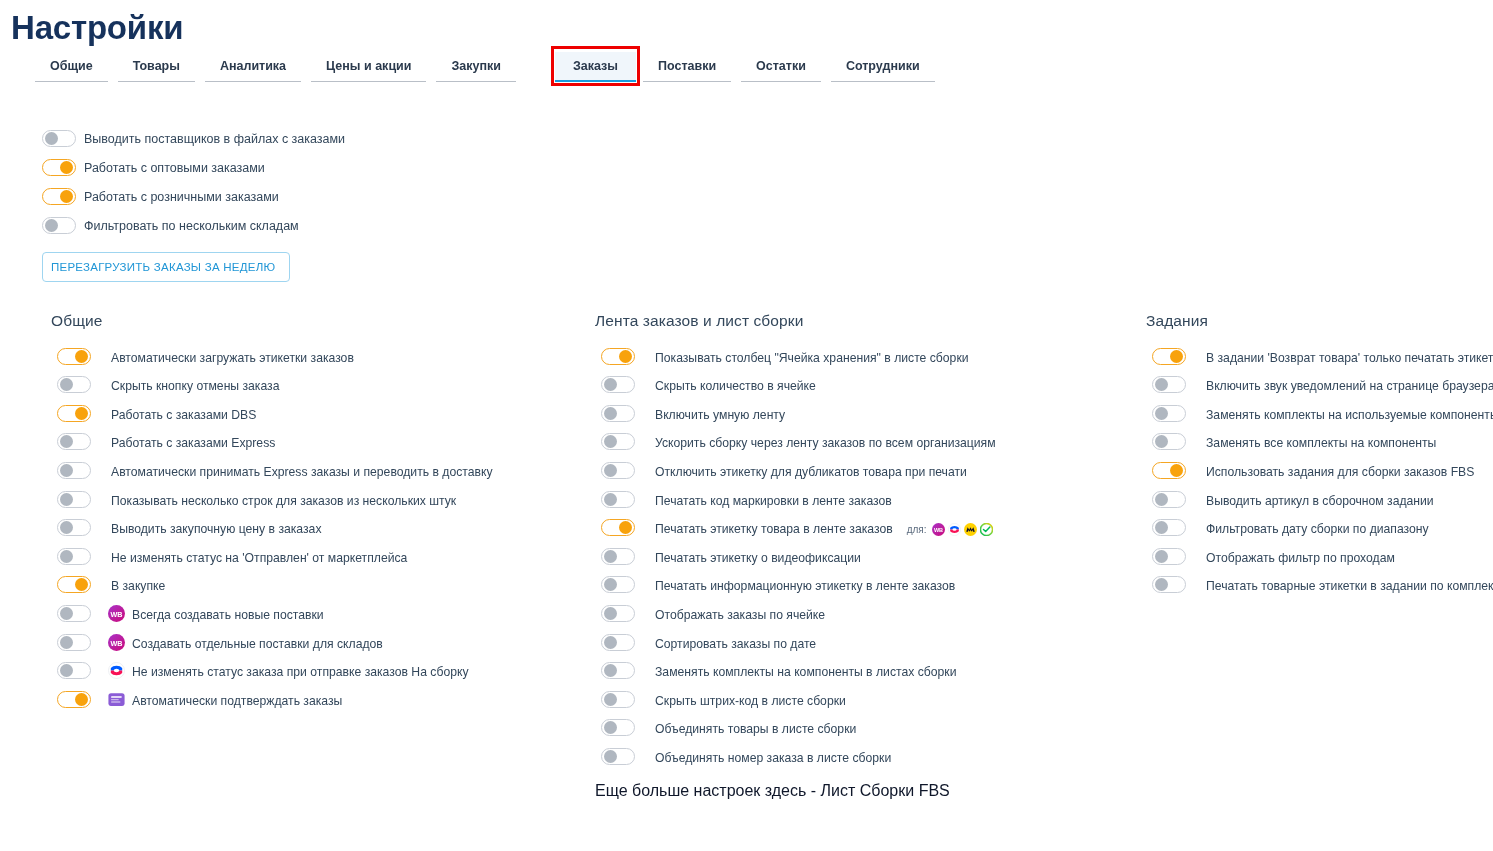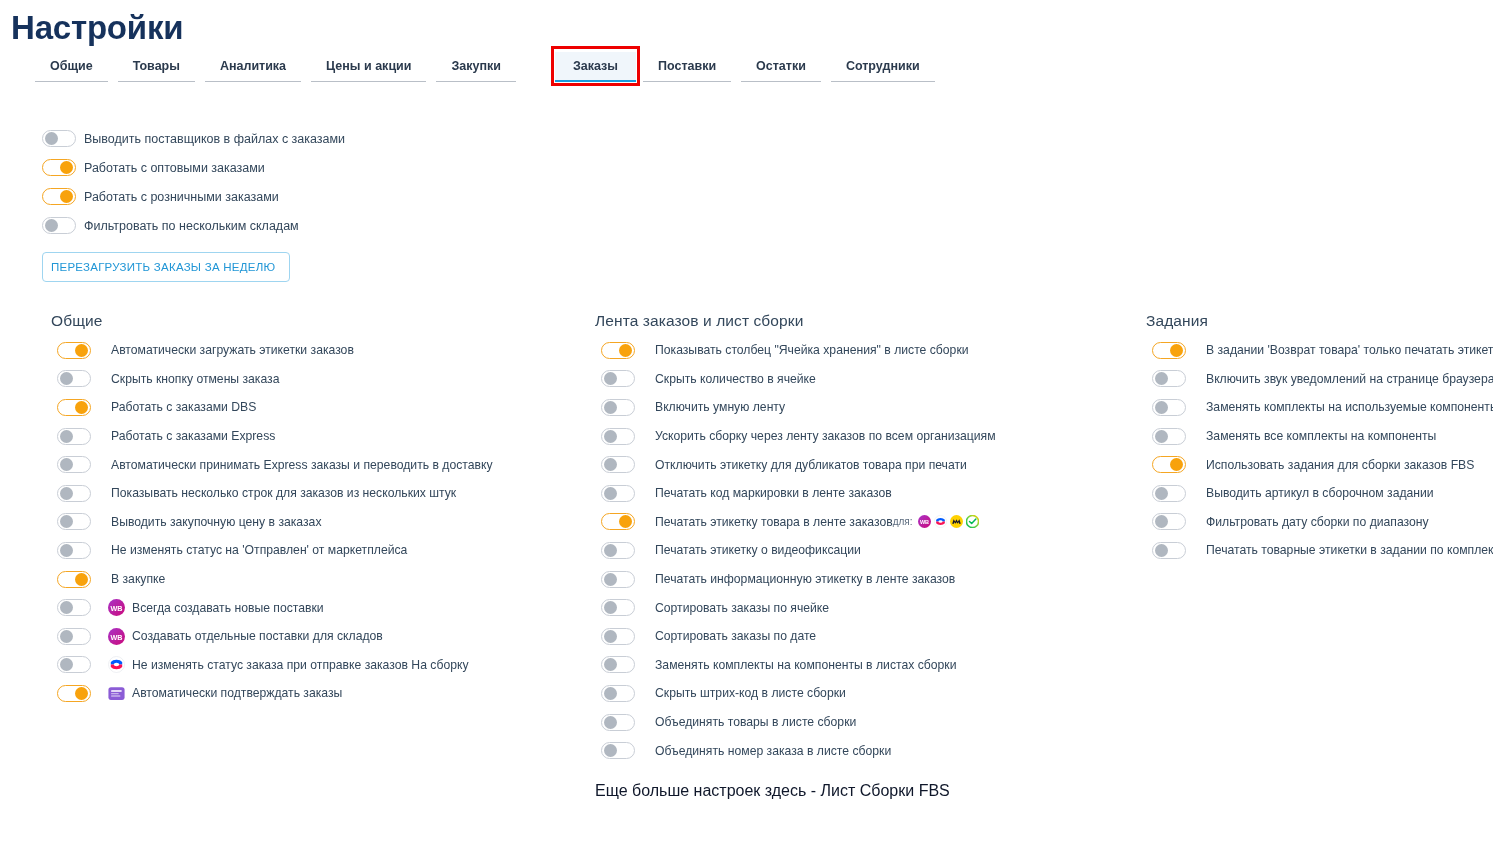--- a/index.html
+++ b/index.html
@@ -150,7 +150,7 @@
 
   .opt-row {
     display: flex;
-    align-items: center;
+    align-items: flex-end;
     height: 28.6px;
   }
   .opt-row .toggle { margin-left: 6px; }

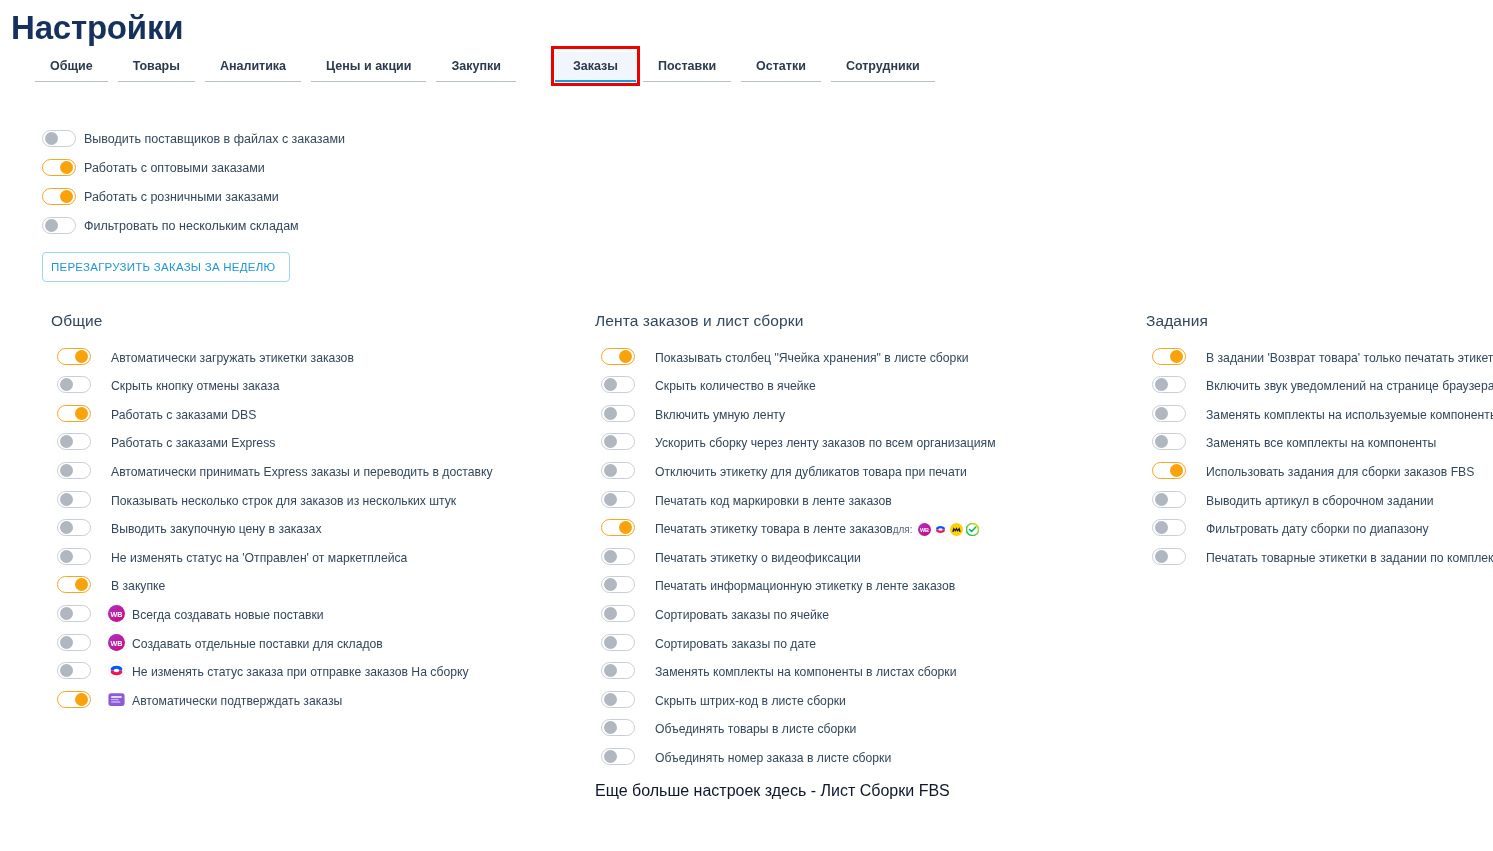--- a/index.html
+++ b/index.html
@@ -176,6 +176,7 @@
   .for-group {
     display: flex;
     align-items: center;
+    margin-left: 14px;
     gap: 3px;
   }
   .for-group .for-lbl {

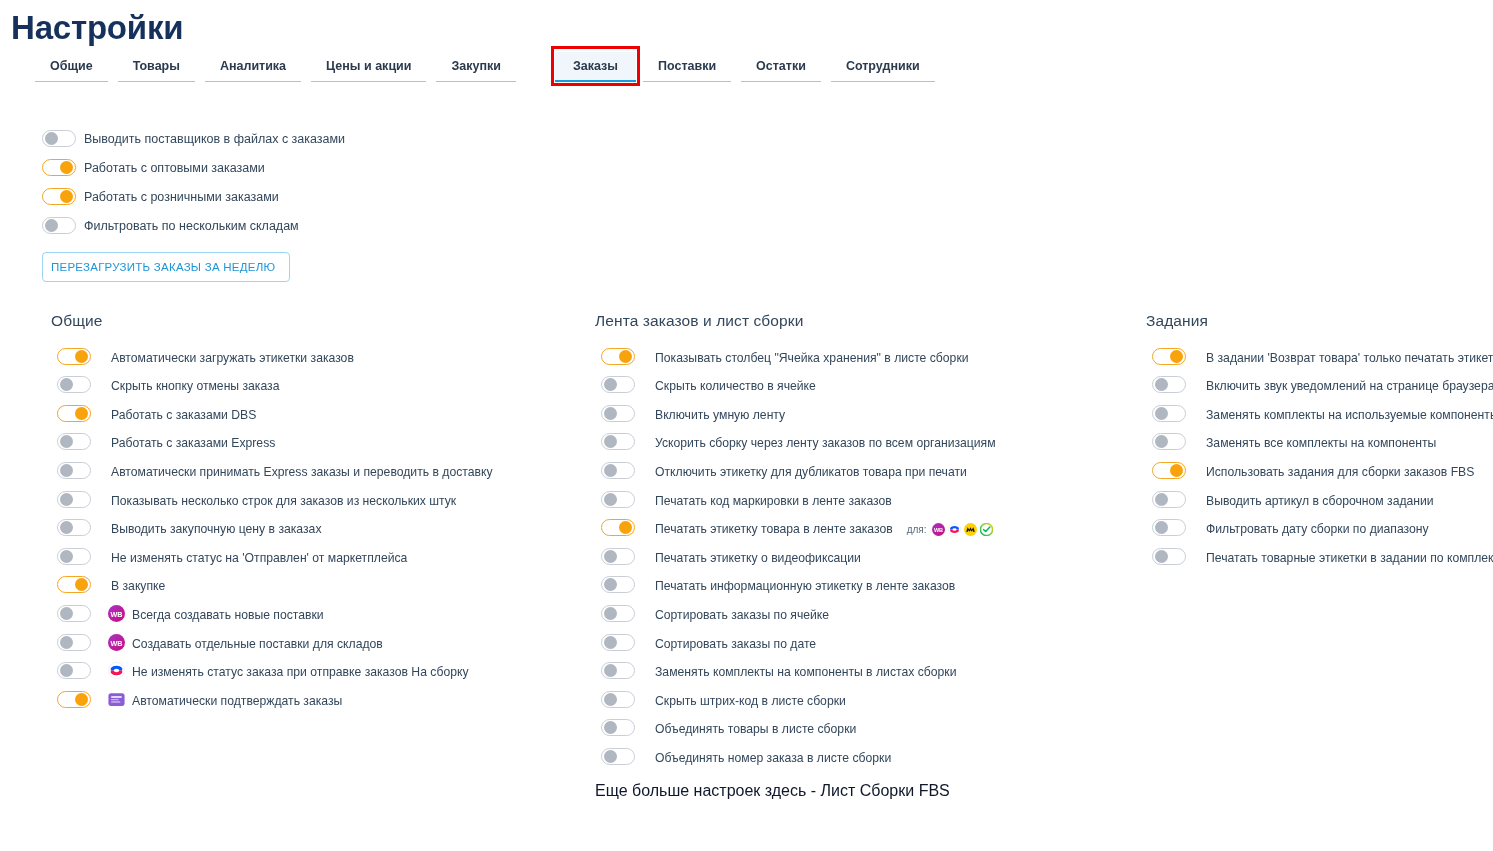--- a/index.html
+++ b/index.html
@@ -555,6 +555,12 @@
           <span class="toggle">
             <span class="knob"></span>
           </span>
+          <span class="lbl">Отображать фильтр по проходам</span>
+        </div>
+        <div class="opt-row">
+          <span class="toggle">
+            <span class="knob"></span>
+          </span>
           <span class="lbl">Печатать товарные этикетки в задании по комплектации</span>
         </div>
       </div>

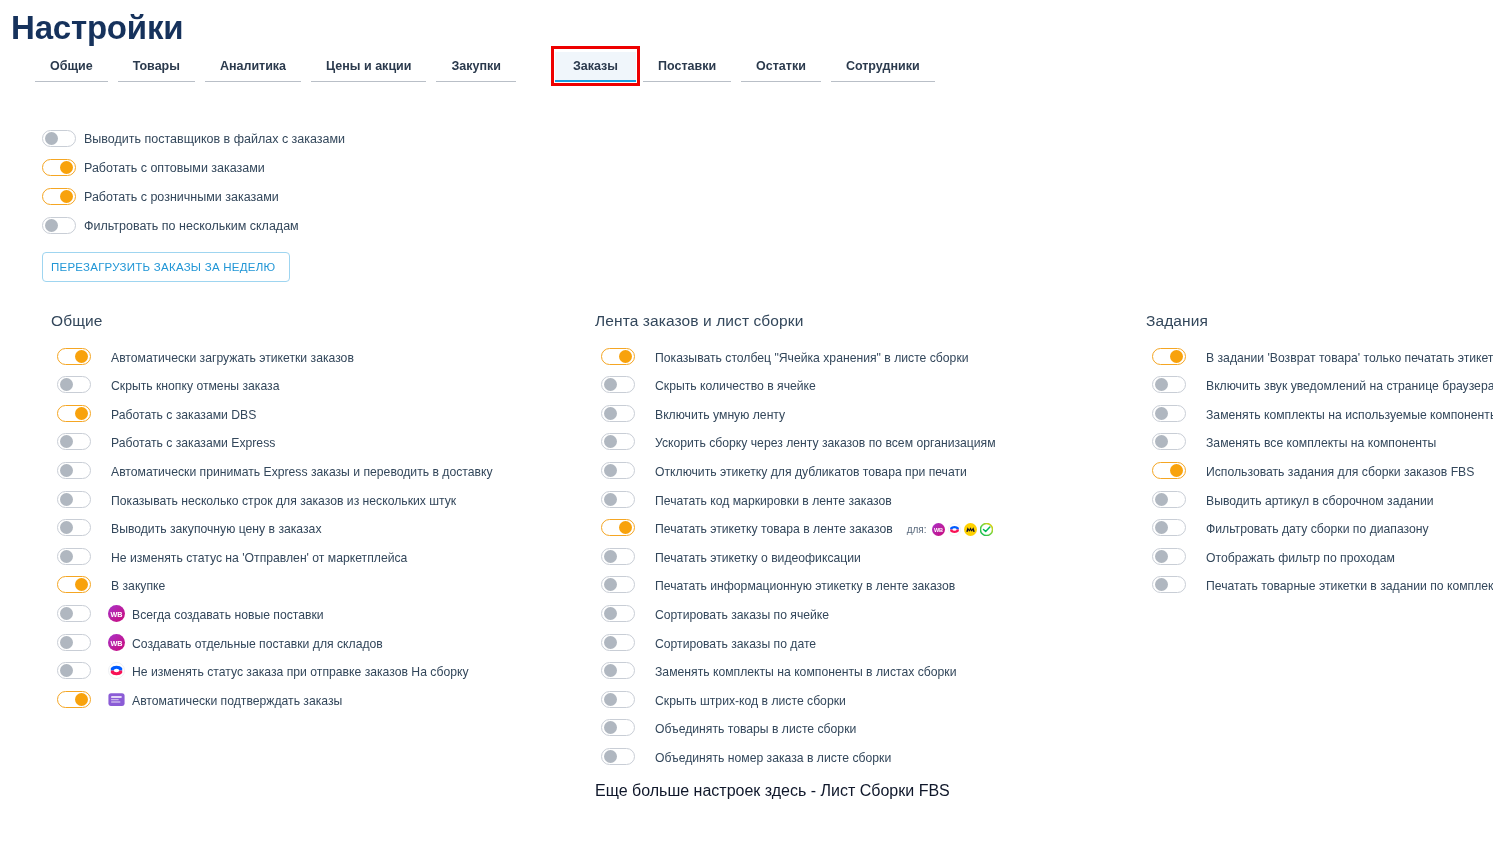--- a/index.html
+++ b/index.html
@@ -471,7 +471,7 @@
           <span class="toggle">
             <span class="knob"></span>
           </span>
-          <span class="lbl">Сортировать заказы по ячейке</span>
+          <span class="lbl">Отображать заказы по ячейке</span>
         </div>
         <div class="opt-row">
           <span class="toggle">

